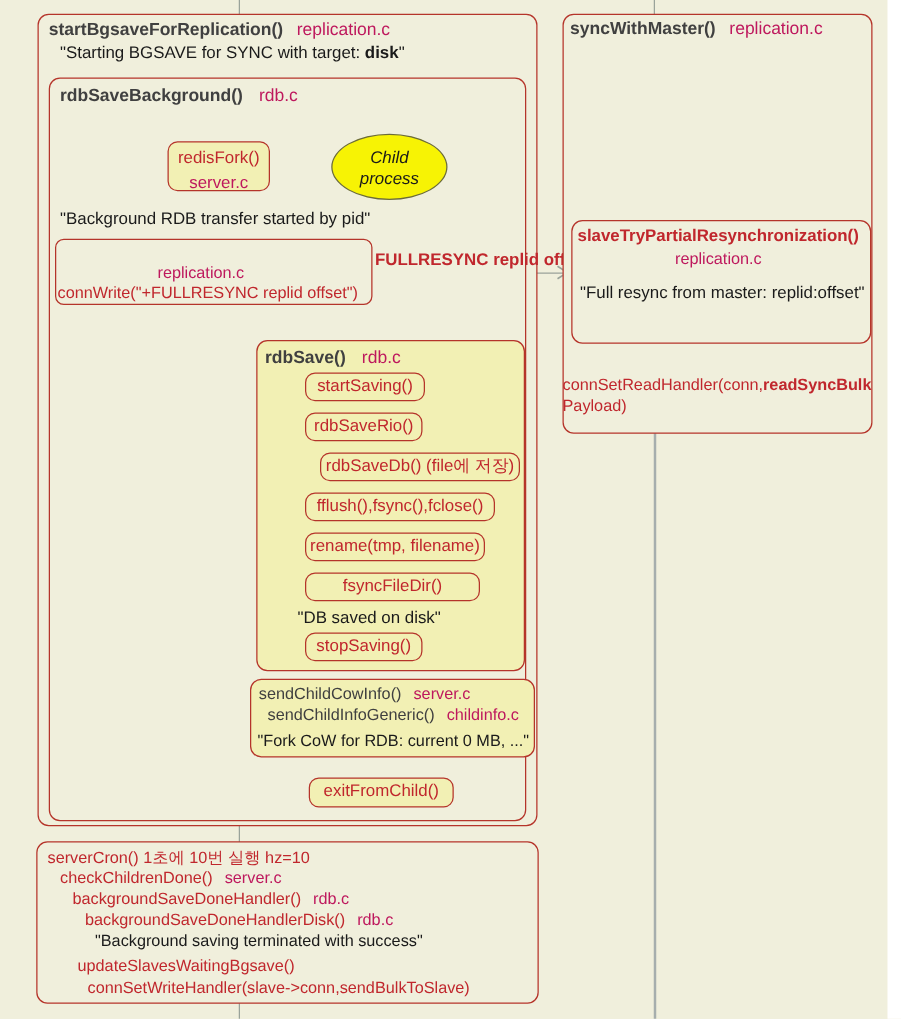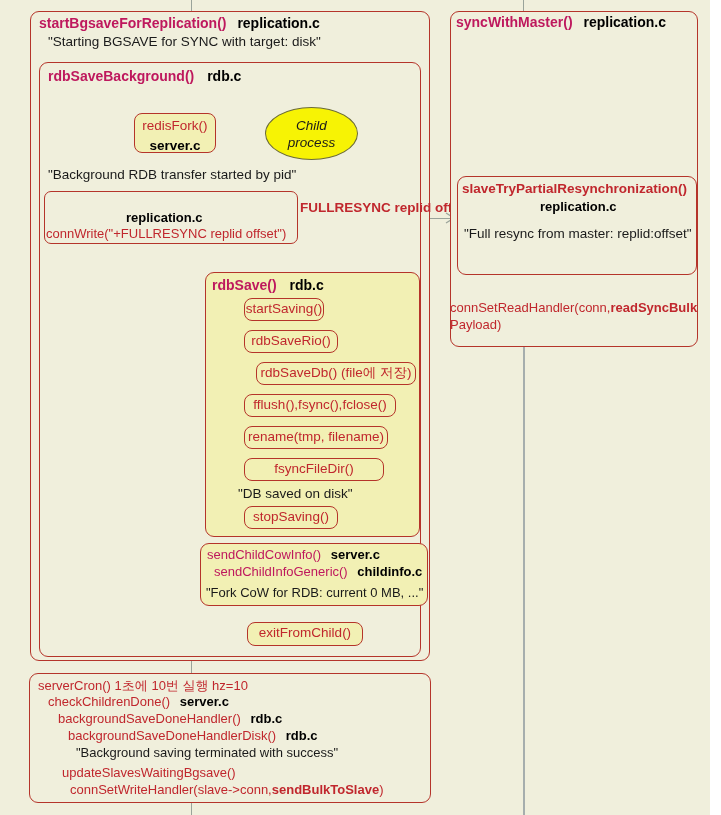--- a/index.html
+++ b/index.html
@@ -65,7 +65,7 @@
   }
   .fn {
     font-weight: bold;
-    color: #be185d;
+    color: #404040;
   }
   .file {
     font-weight: bold;

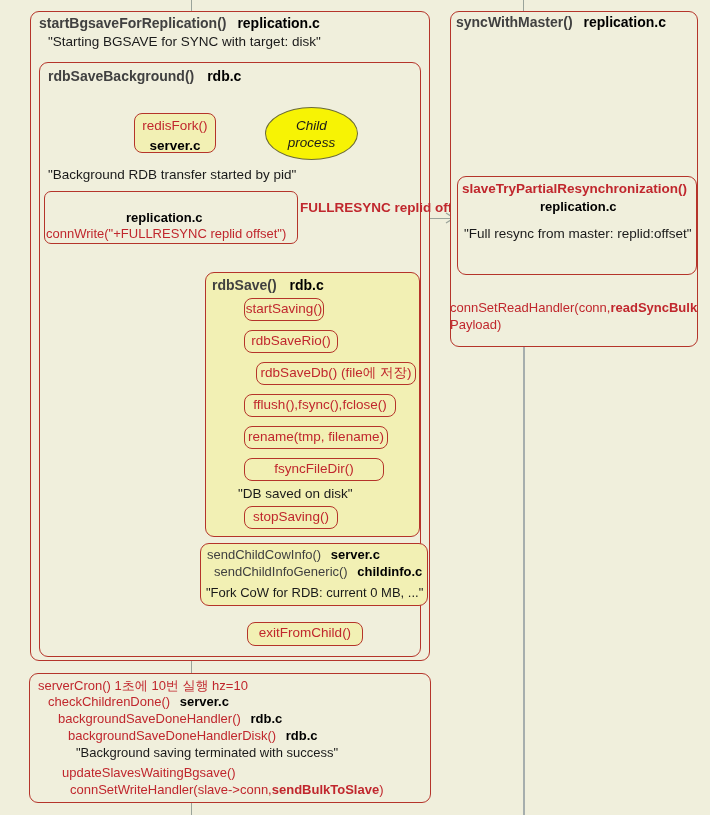--- a/index.html
+++ b/index.html
@@ -68,8 +68,8 @@
     color: #404040;
   }
   .file {
-    font-weight: bold;
-    color: #000000;
+    font-weight: normal;
+    color: #be185d;
   }
   .quote {
     color: #1a1a1a;

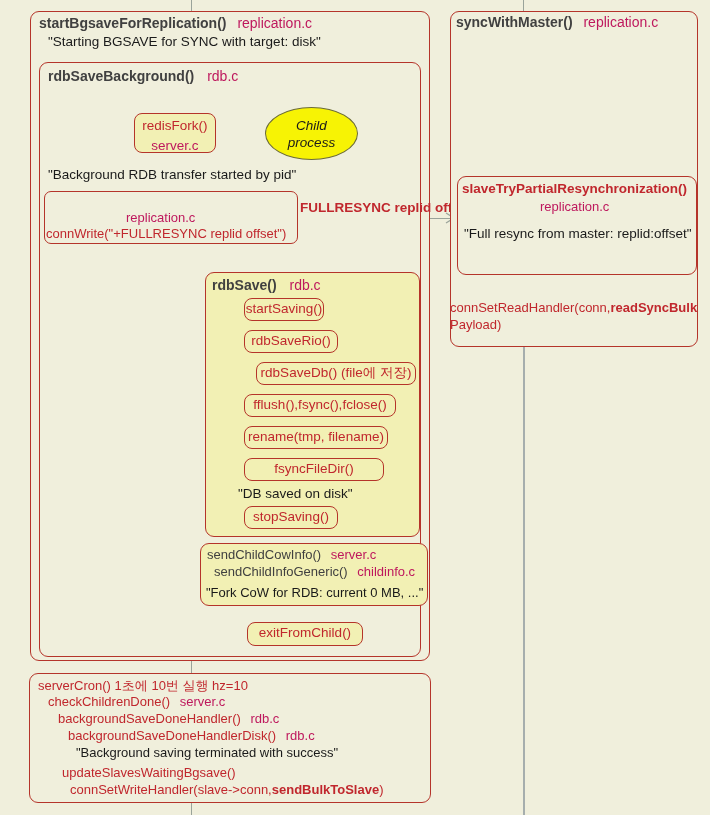--- a/index.html
+++ b/index.html
@@ -146,7 +146,7 @@
     <span class="file" style="margin-left:7px;">replication.c</span>
   </div>
   <div class="lbl txt135 quote" style="left:48px; top:34px;">
-    <span>"Starting BGSAVE for SYNC with target: </span><span style="font-weight:normal;">disk</span><span>"</span>
+    <span>"Starting BGSAVE for SYNC with target: </span><span style="font-weight:bold;">disk</span><span>"</span>
   </div>
 
   <div class="box" style="left:39px; top:62px; width:382px; height:595px;"></div>

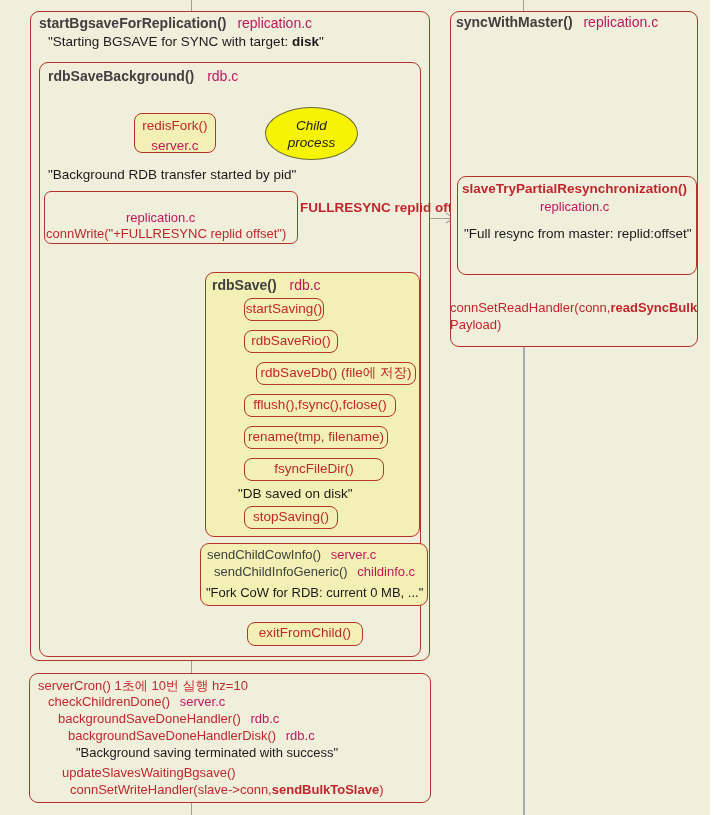--- a/index.html
+++ b/index.html
@@ -182,7 +182,7 @@
     <span class="file" style="margin-left:9px;">rdb.c</span>
   </div>
 
-  <div class="pill" style="left:244px; top:298px; width:80px; height:23px;">startSaving()</div>
+  <div class="pill" style="left:244px; top:298px; width:96px; height:23px;">startSaving()</div>
   <div class="pill" style="left:244px; top:330px; width:94px; height:23px;">rdbSaveRio()</div>
   <div class="pill" style="left:256px; top:362px; width:160px; height:23px;">rdbSaveDb()  (file에 저장)</div>
   <div class="pill" style="left:244px; top:394px; width:152px; height:23px;">fflush(),fsync(),fclose()</div>

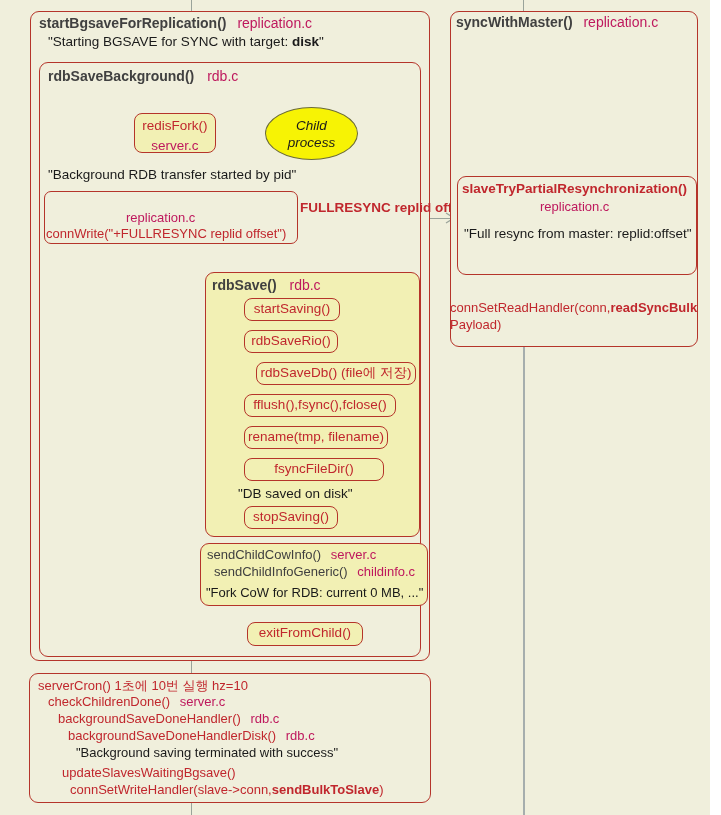--- a/index.html
+++ b/index.html
@@ -223,7 +223,7 @@
   <div class="lbl txt13 quote" style="left:76px; top:745px;">"Background saving terminated with success"</div>
   <div class="lbl txt13" style="left:62px; top:765px;">updateSlavesWaitingBgsave()</div>
   <div class="lbl txt13" style="left:70px; top:782px;">
-    <span>connSetWriteHandler(slave-&gt;conn,</span><span style="font-weight:bold;margin-top:48px;">sendBulkToSlave</span><span>)</span>
+    <span>connSetWriteHandler(slave-&gt;conn,</span><span style="font-weight:normal;margin-top:48px;">sendBulkToSlave</span><span>)</span>
   </div>
 
   <div class="box" style="left:450px; top:11px; width:248px; height:336px;"></div>

